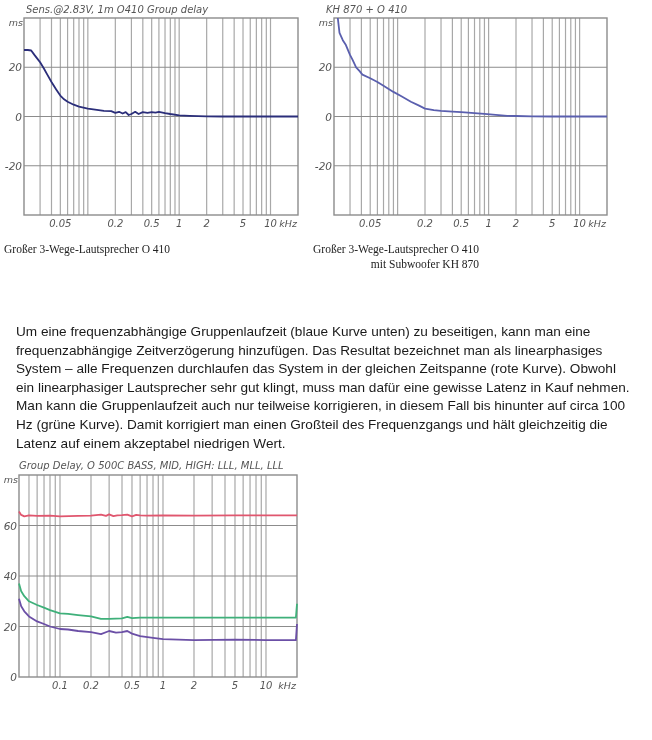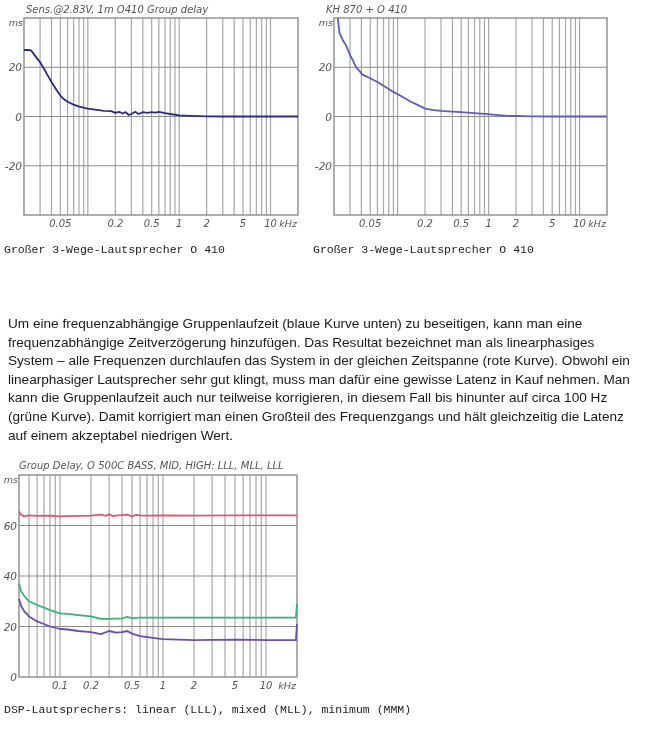--- a/index.html
+++ b/index.html
@@ -7,7 +7,7 @@
          font-family:"Liberation Sans", sans-serif; color:#1a1a1a; }
   .chart { position:absolute; }
   svg text.plot-title, svg text.tick { font-family:"DejaVu Sans", sans-serif; font-style:italic; fill:#555; }
-  .caption { position:absolute; font-family:Liberation Mono, monospace; font-size:11.5px; line-height:15px; color:#222;text-align:right; }
+  .caption { position:absolute; font-family:Liberation Serif, serif; font-size:11.5px; line-height:15px; color:#222;text-align:right; }
   .para { position:absolute; left:4px; top:311px; width:640px; font-family:"Liberation Sans", sans-serif;
           font-size:13.6px; line-height:18.6px; color:#1a1a1a; }
   .para p { margin:4px; }

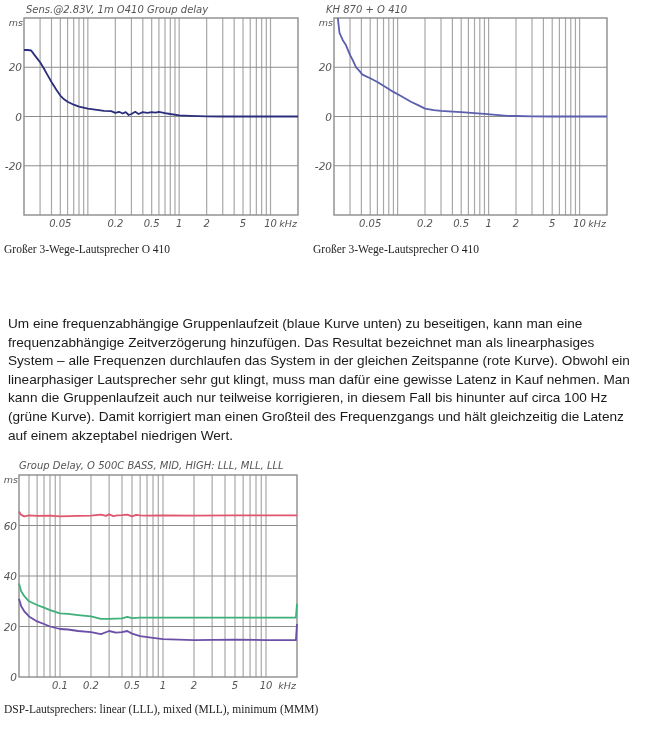--- a/index.html
+++ b/index.html
@@ -121,6 +121,7 @@
   </svg>
 <div class="caption" style="left:313px;top:242px;">
   <div>Großer 3-Wege-Lautsprecher O 410</div>
+  <div>mit Subwoofer KH 870</div>
 </div>
 
 <div class="para">

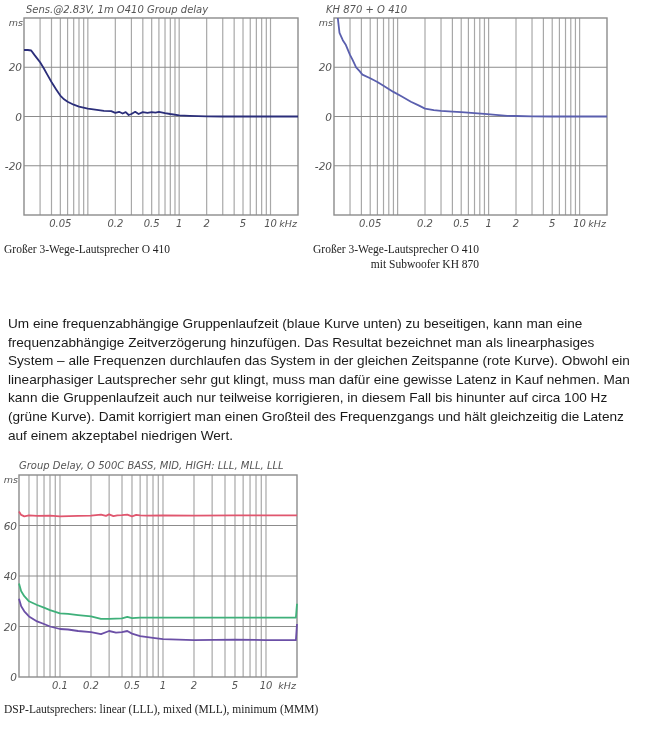--- a/index.html
+++ b/index.html
@@ -10,7 +10,7 @@
   .caption { position:absolute; font-family:Liberation Serif, serif; font-size:11.5px; line-height:15px; color:#222;text-align:right; }
   .para { position:absolute; left:4px; top:311px; width:640px; font-family:"Liberation Sans", sans-serif;
           font-size:13.6px; line-height:18.6px; color:#1a1a1a; }
-  .para p { margin:4px; }
+  .para p { margin:12px; }
 </style>
 </head>
 <body>

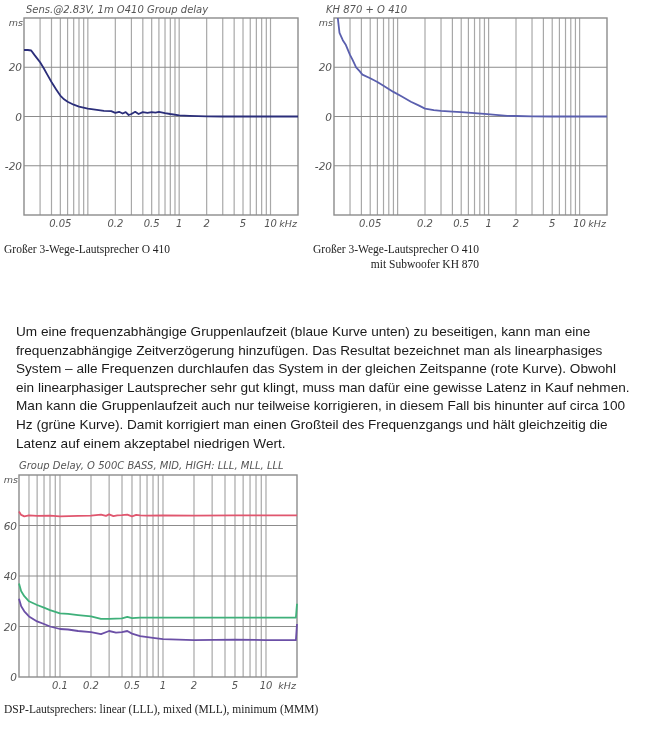--- a/index.html
+++ b/index.html
@@ -180,7 +180,6 @@
     <polyline points="19.0,143.7 21.2,151.3 24.3,156.3 29.0,161.4 37.1,166.4 44.0,169.0 50.0,171.5 60.0,174.0 68.1,174.5 78.1,176.0 91.0,177.1 101.0,179.1 109.1,176.0 116.0,177.6 122.0,177.1 127.3,176.0 132.0,178.6 140.1,181.1 153.0,182.9 163.0,184.1 194.0,185.1 235.0,184.6 266.0,185.1 295.9,185.1 297.0,169.0" fill="none" stroke="#6b4fa6" stroke-width="1.8" stroke-linejoin="round"></polyline>
   </svg>
 <div class="caption" style="left:4px;top:702px;">
-  <div>DSP-Lautsprechers: linear (LLL), mixed (MLL), minimum (MMM)</div>
 </div>
 
 </body></html>

